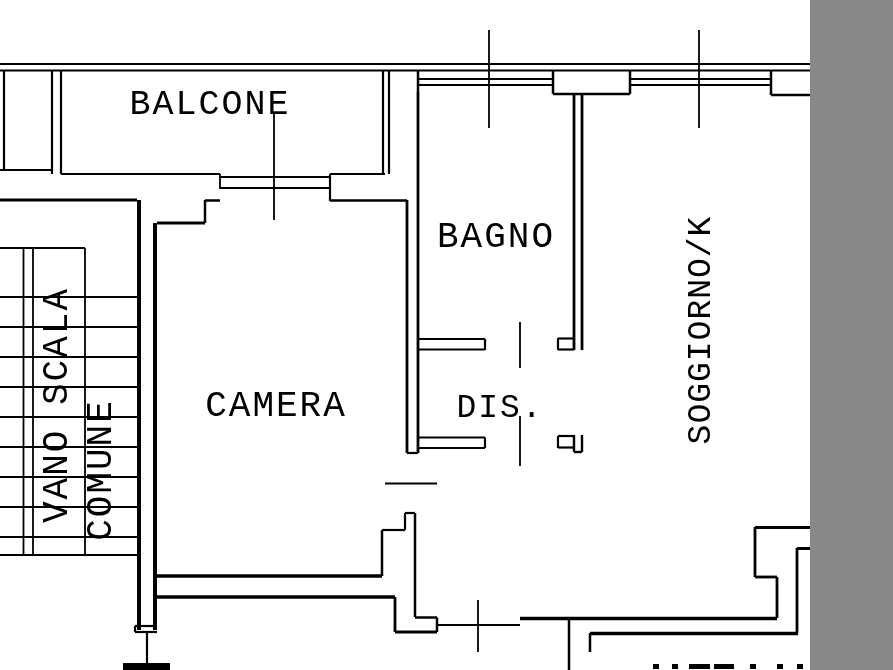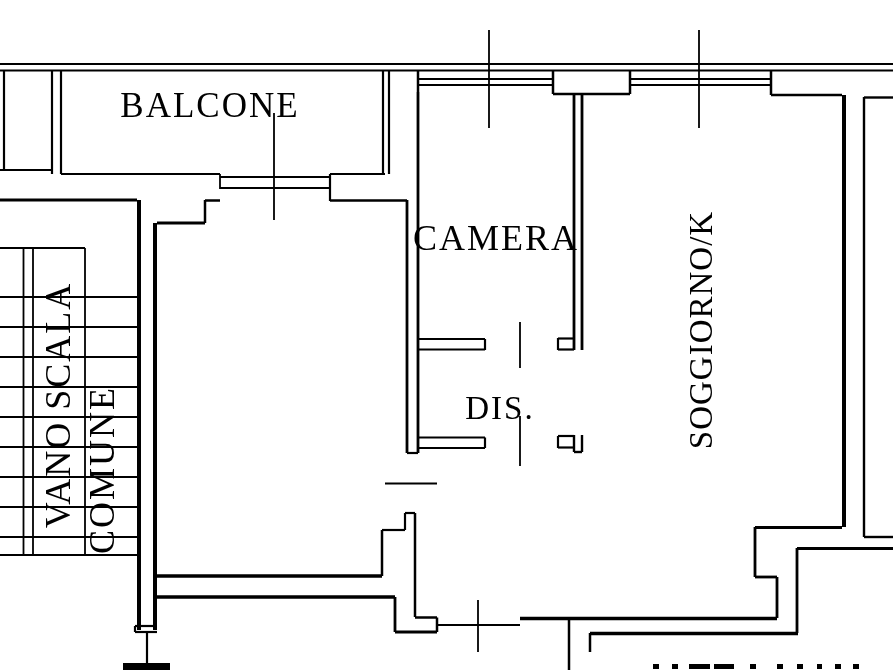--- a/index.html
+++ b/index.html
@@ -5,10 +5,10 @@
   html,body{margin:0;padding:0;background:#888;}
   .plan{
     position:relative;
-    width:893px;height:670px;
+    width:810px;height:670px;
     background:#ffffff;
     overflow:hidden;
-    font-family:Liberation Serif, serif;
+    font-family:Liberation Mono, monospace;
   }
   .plan svg{position:absolute;left:0;top:0;}
   .lbl{

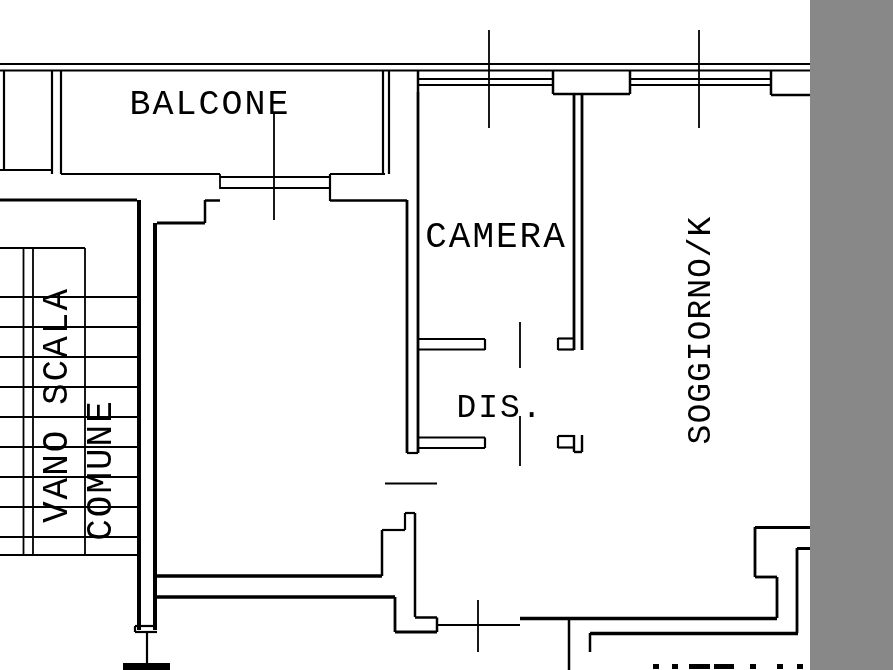--- a/index.html
+++ b/index.html
@@ -151,7 +151,7 @@
 
   <div class="lbl" style="left:210px;top:105px;font-size:35px">BALCONE</div>
 
-  <div class="lbl" style="left:496px;top:238px">CAMERA</div>
+  <div class="lbl" style="left:496px;top:238px">BAGNO</div>
 
 
   <div class="lbl small" style="left:500px;top:408px">DIS.</div>

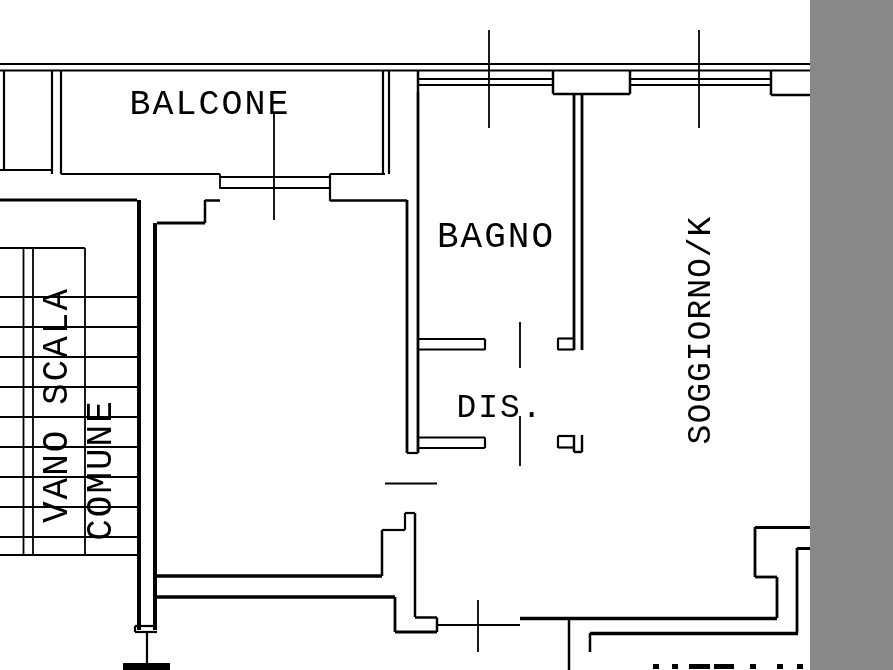--- a/index.html
+++ b/index.html
@@ -153,6 +153,7 @@
 
   <div class="lbl" style="left:496px;top:238px">BAGNO</div>
 
+  <div class="lbl" style="left:276px;top:407px">CAMERA</div>
 
   <div class="lbl small" style="left:500px;top:408px">DIS.</div>
 

